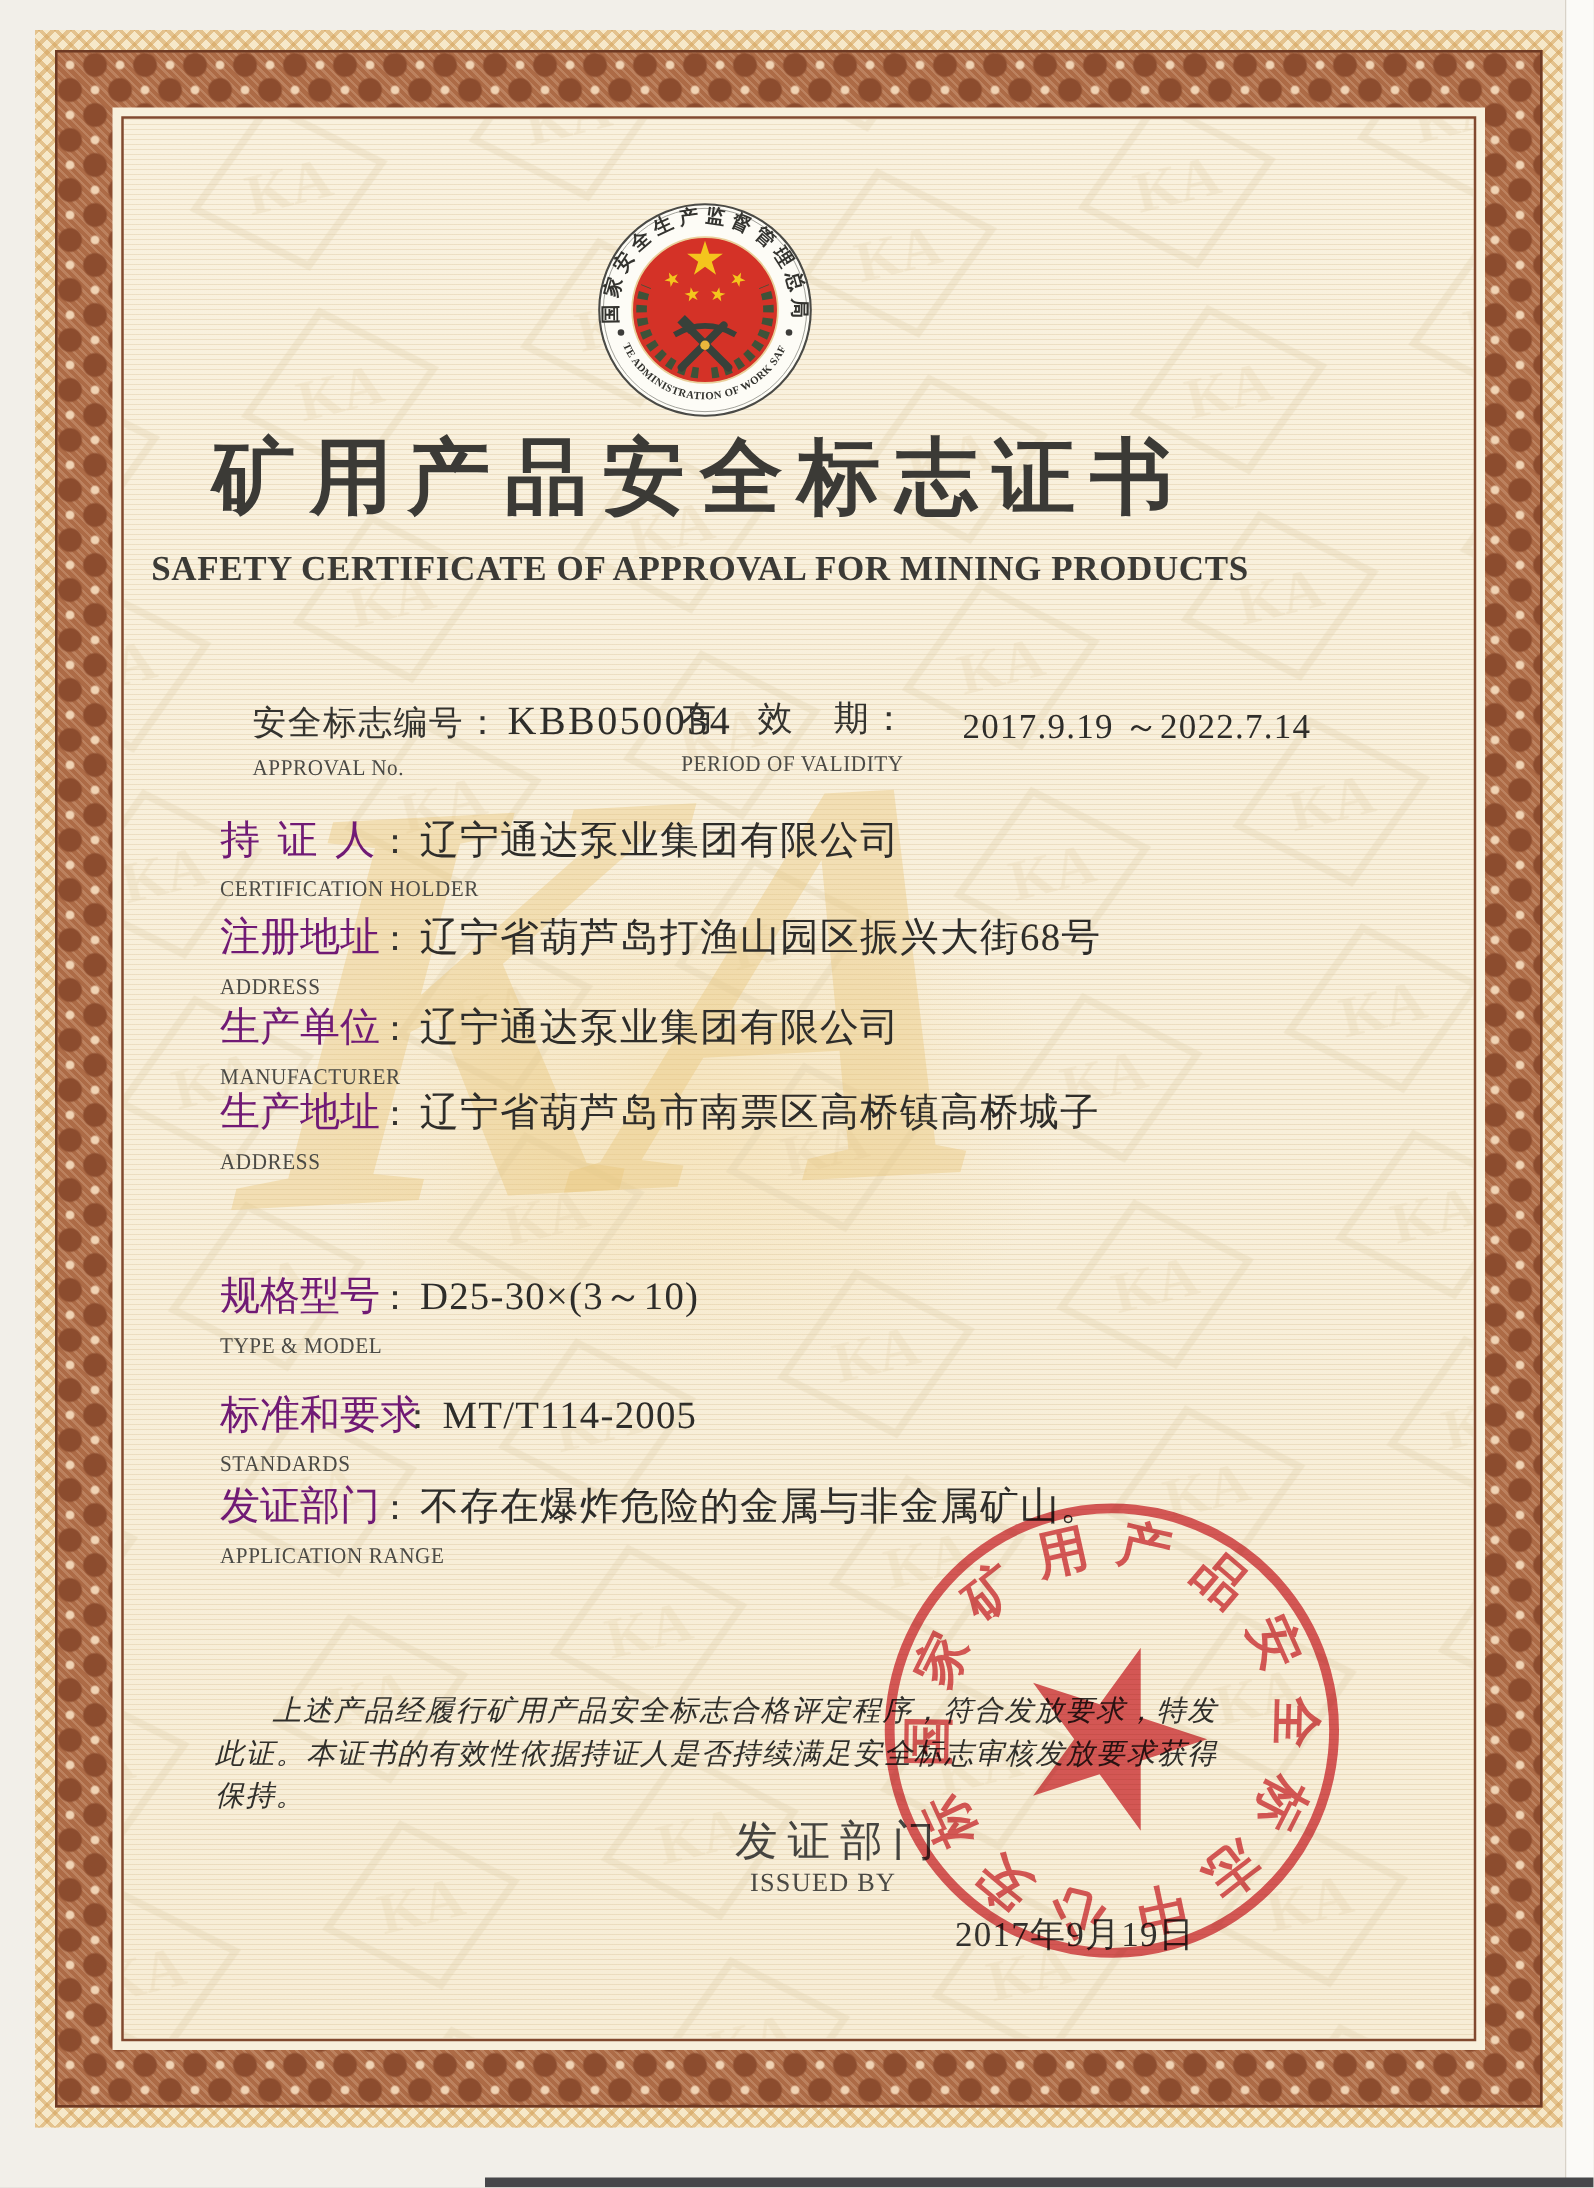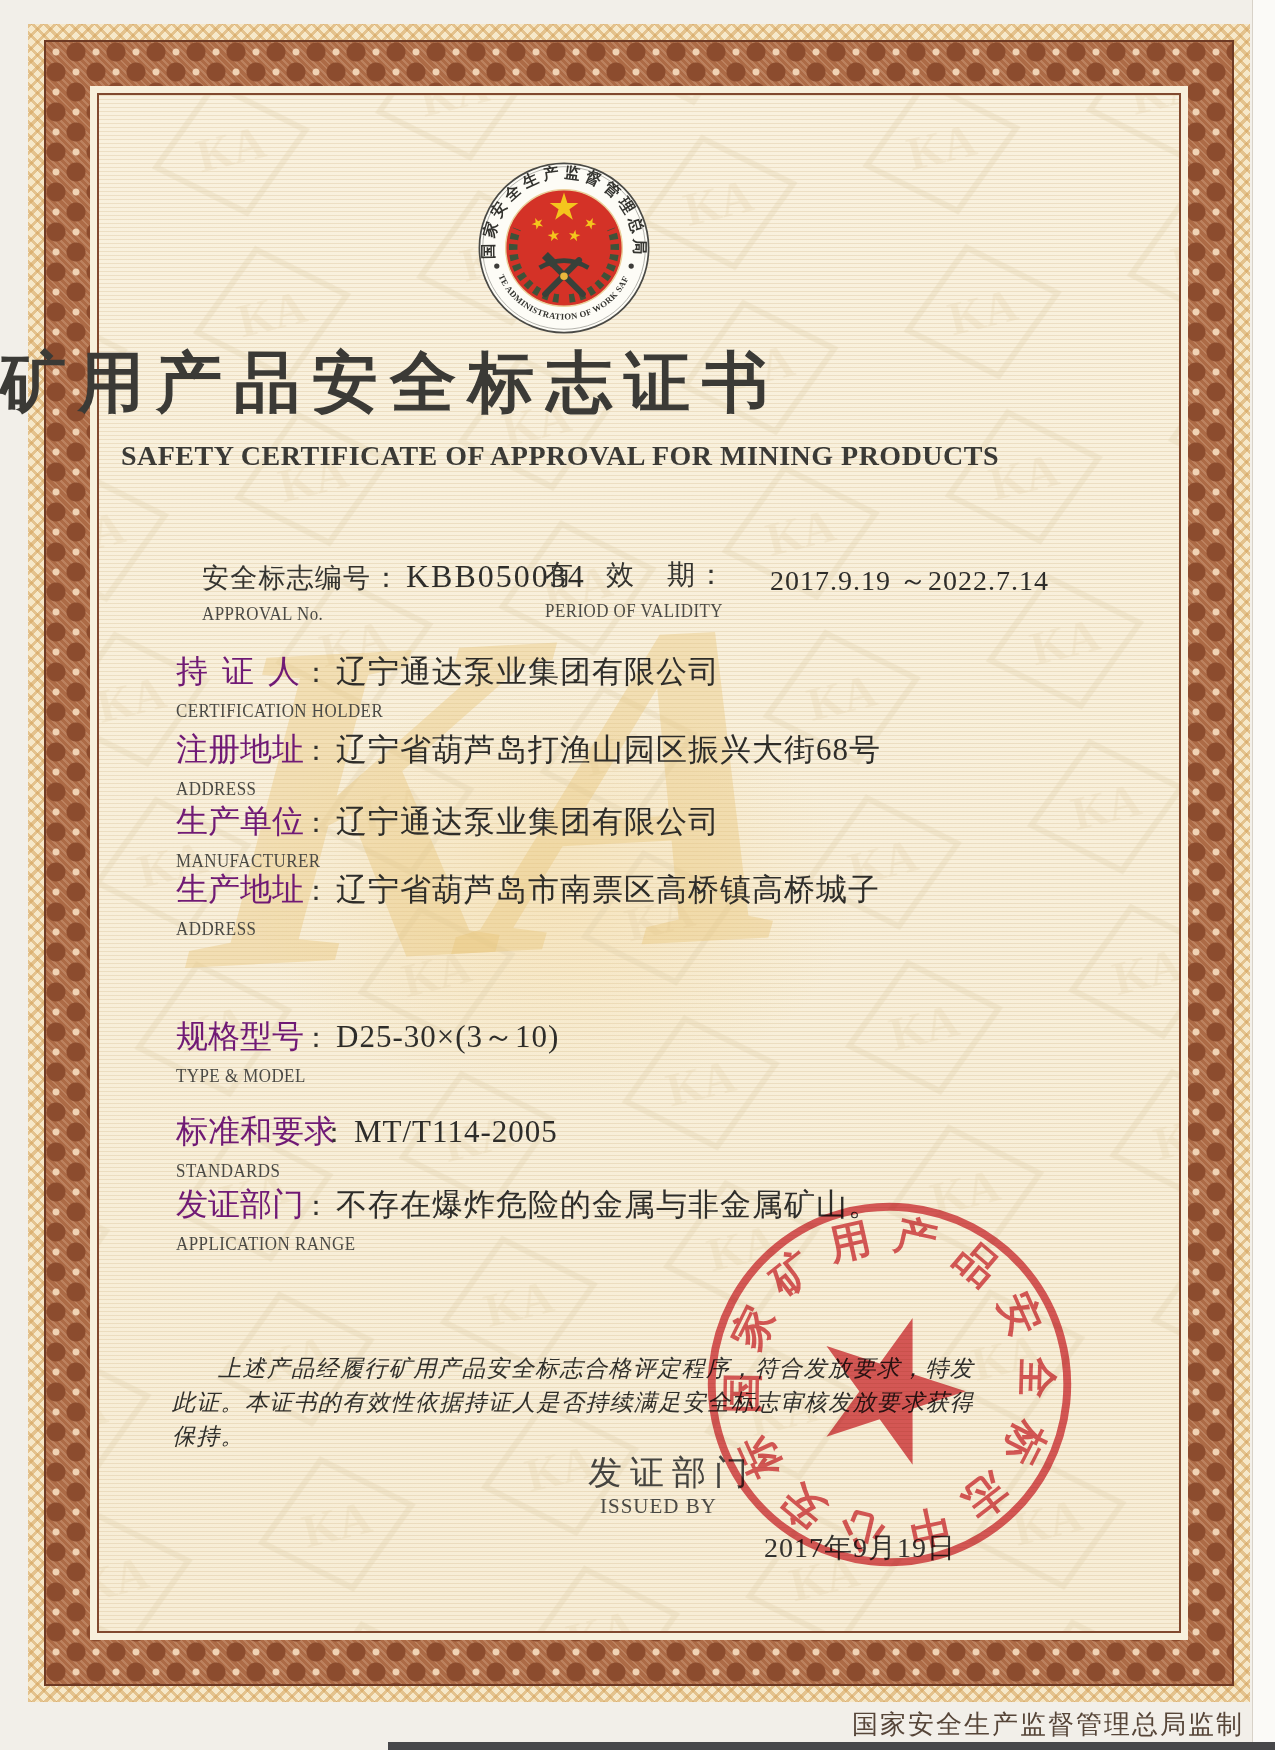--- a/index.html
+++ b/index.html
@@ -38,7 +38,7 @@
   
   .content{position:absolute;left:0;top:0;width:1275px;height:1750px;}
   .emblem{position:absolute;left:470px;top:154px;width:188px;height:188px;}
-  .title{position:absolute;left:0;top:345px;width:1120px;text-align:left;font-size:66px;line-height:1.15;
+  .title{position:absolute;left:0;top:345px;width:1120px;text-align:center;font-size:66px;line-height:1.15;
     font-weight:bold;letter-spacing:12px;color:#3b3a36;}
   .subtitle{position:absolute;left:0;top:440px;width:1120px;text-align:center;font-size:28px;font-weight:bold;
     letter-spacing:0.5px;color:#3b3a36;}

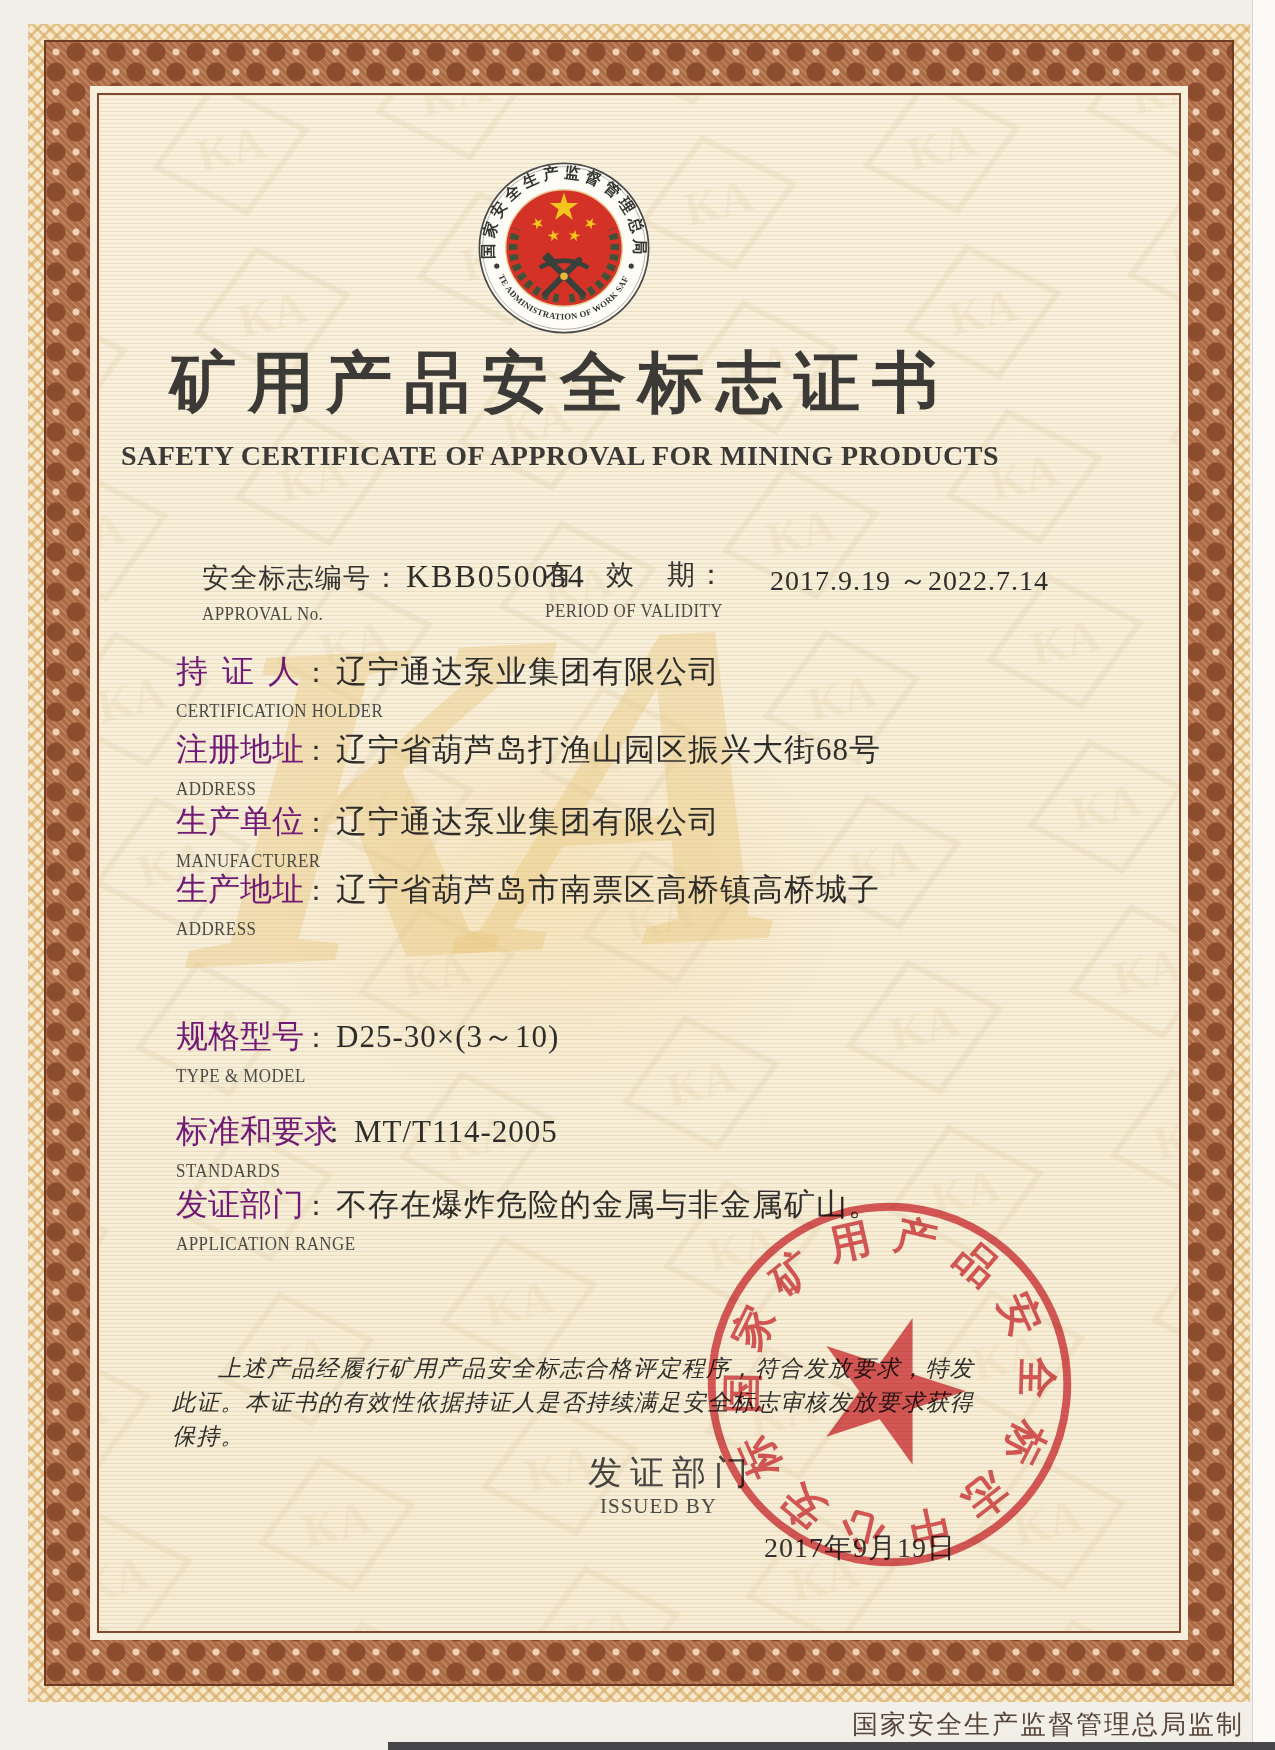--- a/index.html
+++ b/index.html
@@ -192,7 +192,6 @@
       </text>
     </svg>
 
-    <div class="bottom-note">国家安全生产监督管理总局监制</div>
   </div>
 
   <div class="scan-right"></div>

